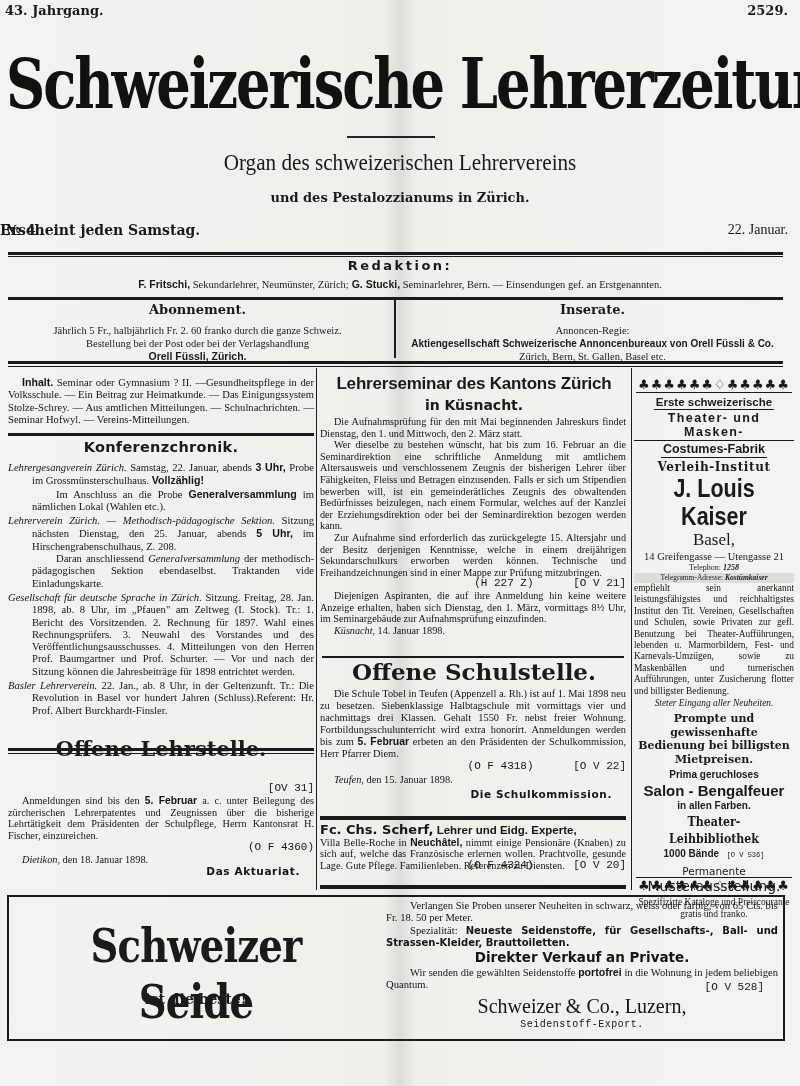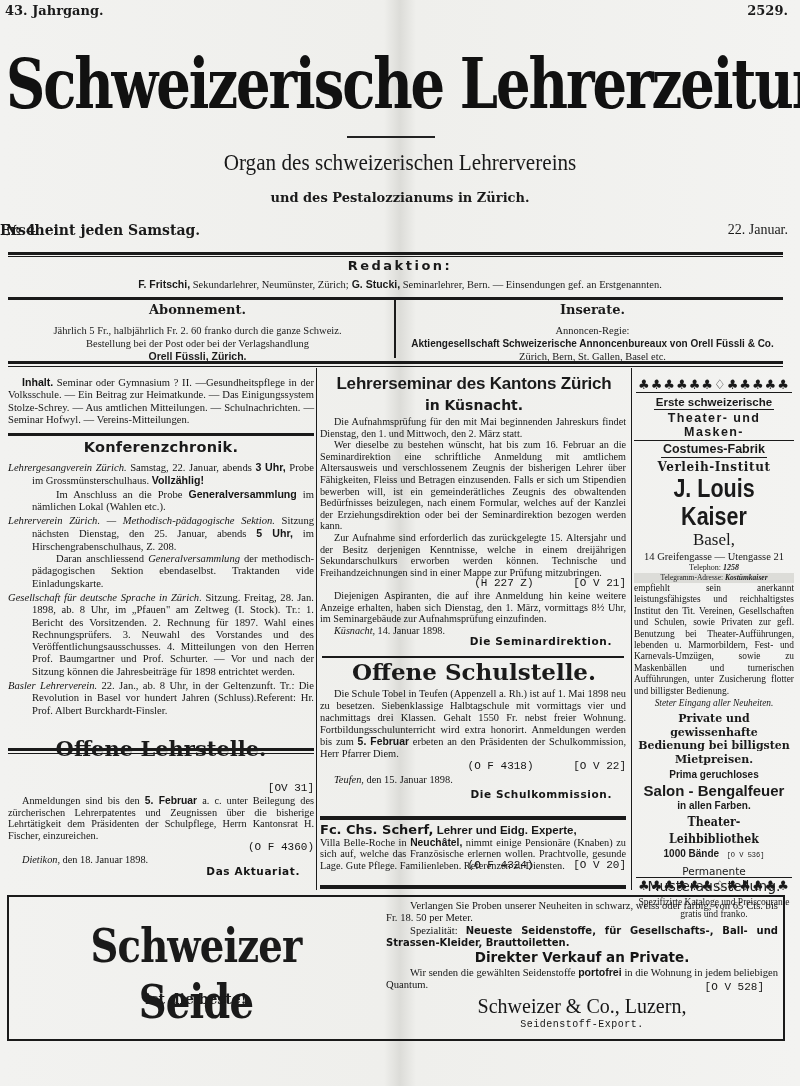--- a/index.html
+++ b/index.html
@@ -150,7 +150,6 @@
     <div class="right-small"><span>(H 227 Z)</span>&nbsp;&nbsp;&nbsp;&nbsp;&nbsp;&nbsp;<span>[O V 21]</span></div>
     <div class="indent">Diejenigen Aspiranten, die auf ihre Anmeldung hin keine weitere Anzeige erhalten, haben sich Dienstag, den 1. März, vormittags 8½ Uhr, im Seminargebäude zur Aufnahmsprüfung einzufinden.</div>
     <div class="indent"><i>Küsnacht</i><span>, 14. Januar 1898.</span></div>
-    <div class="sign">Die Seminardirektion.</div>
   </div>
 
   <div class="abs rule-thin" style="left:322px; width:302px; top:656px; height:2px;"></div>

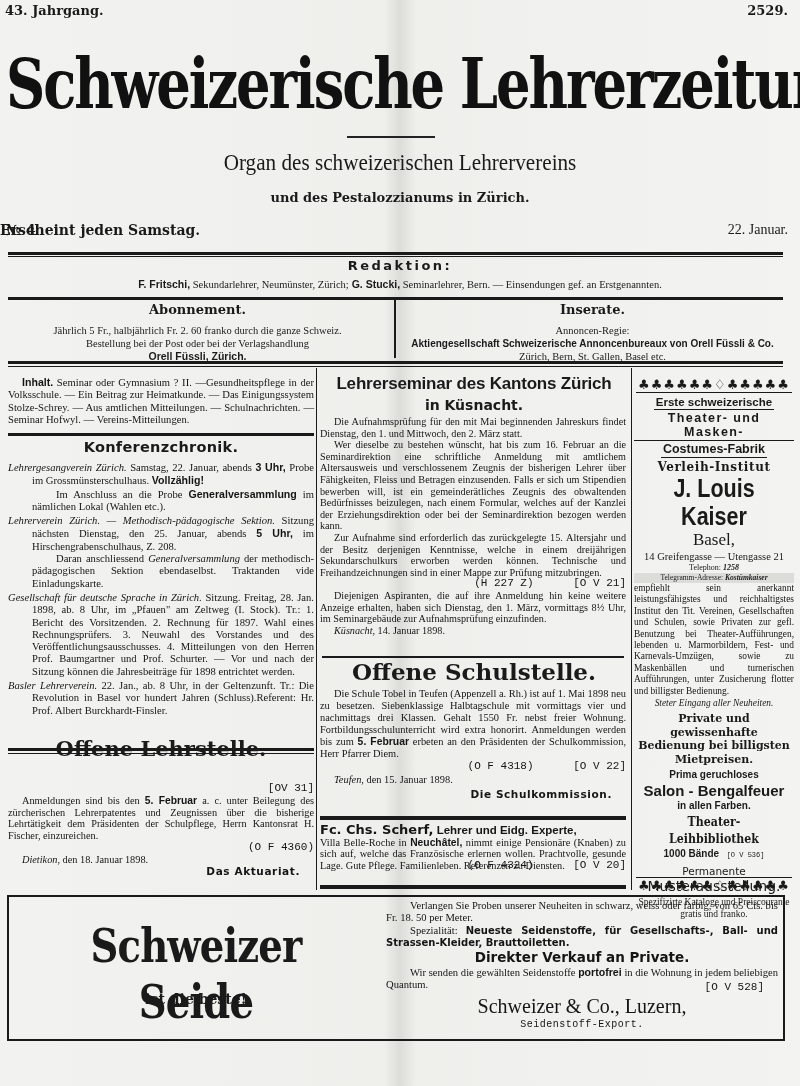--- a/index.html
+++ b/index.html
@@ -187,7 +187,7 @@
     <div style="font-size:7.5px; line-height:10px; background:#dcdcd8;"><span>Telegramm-Adresse: </span><b><i>Kostümkaiser</i></b></div>
     <div class="col-text" style="font-size:9.4px; line-height:11.4px; text-align:justify;">empfiehlt sein anerkannt leistungsfähigstes und reichhaltigstes Institut den Tit. Vereinen, Gesellschaften und Schulen, sowie Privaten zur gefl. Benutzung bei Theater-Aufführungen, lebenden u. Marmorbildern, Fest- und Karnevals-Umzügen, sowie zu Maskenbällen und turnerischen Aufführungen, unter Zusicherung flotter und billigster Bedienung.</div>
     <div style="font-size:9.4px; line-height:13px;"><i>Steter Eingang aller Neuheiten.</i></div>
-    <div style="font-family:'DejaVu Serif', serif; font-weight:bold; font-size:11px; line-height:13.5px; margin-top:2px;">Private und gewissenhafte</div>
+    <div style="font-family:'DejaVu Serif', serif; font-weight:bold; font-size:11px; line-height:13.5px; margin-top:2px;">Prompte und gewissenhafte</div>
     <div style="font-family:'DejaVu Serif', serif; font-weight:bold; font-size:11px; line-height:13.5px;">Bedienung bei billigsten</div>
     <div style="font-family:'DejaVu Serif', serif; font-weight:bold; font-size:11px; line-height:13.5px;">Mietpreisen.</div>
     <div style="font-family:'Liberation Sans', sans-serif; font-weight:bold; font-size:10px; line-height:14px; margin-top:2px;">Prima geruchloses</div>

